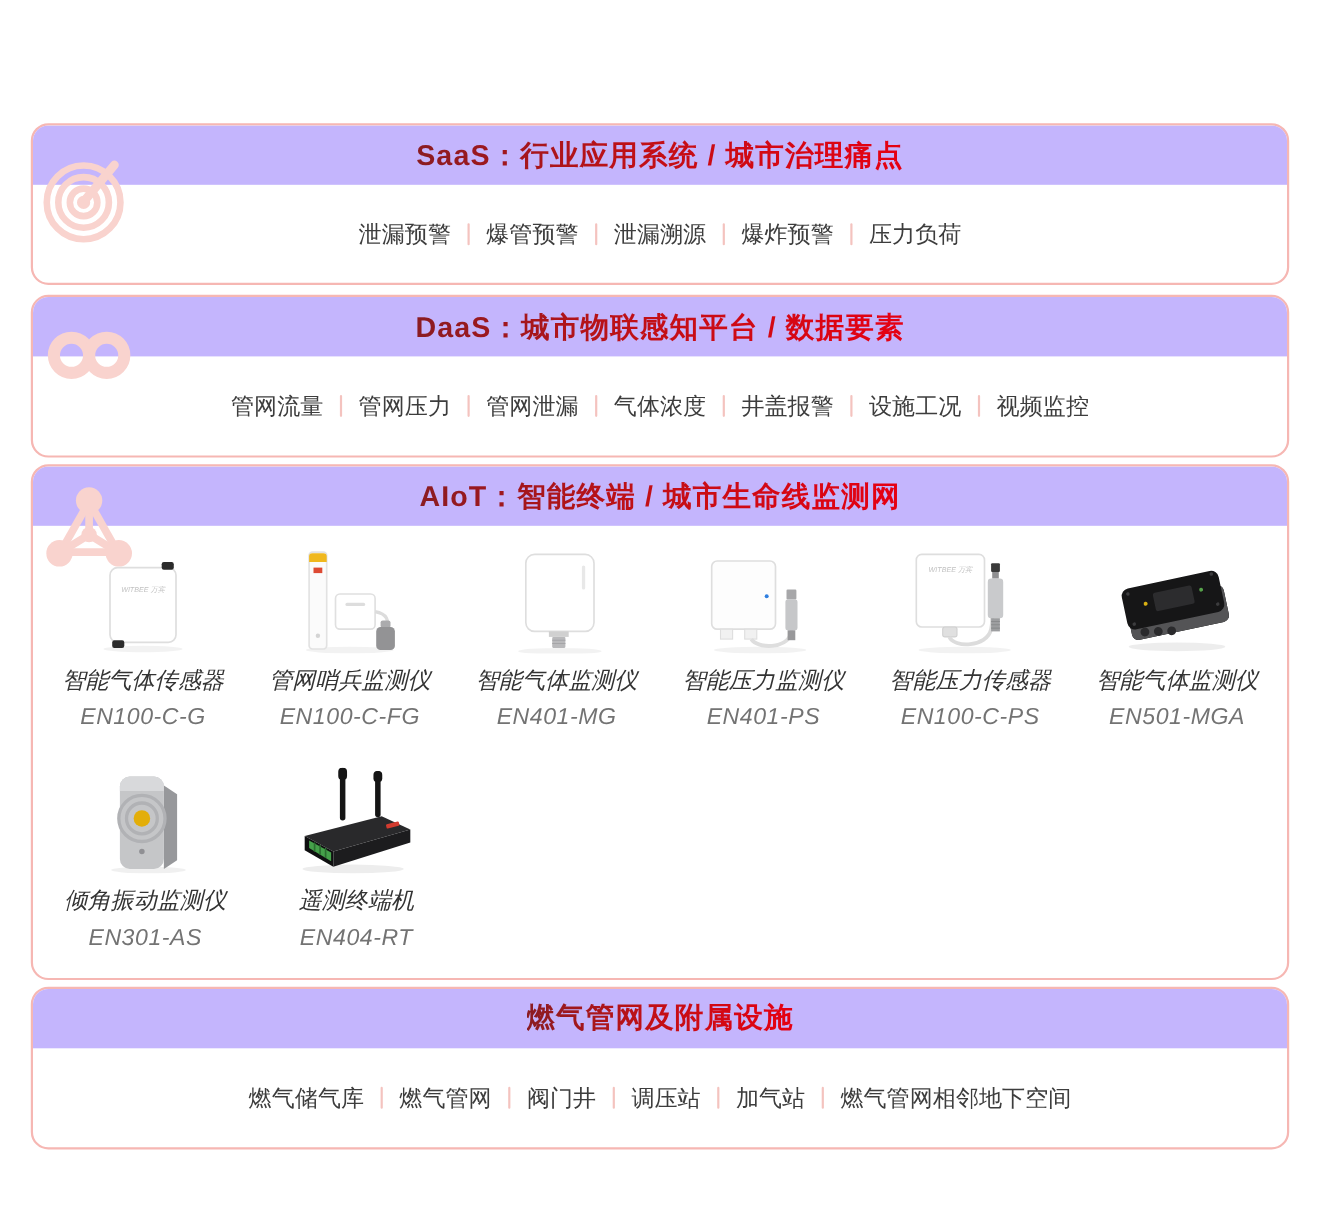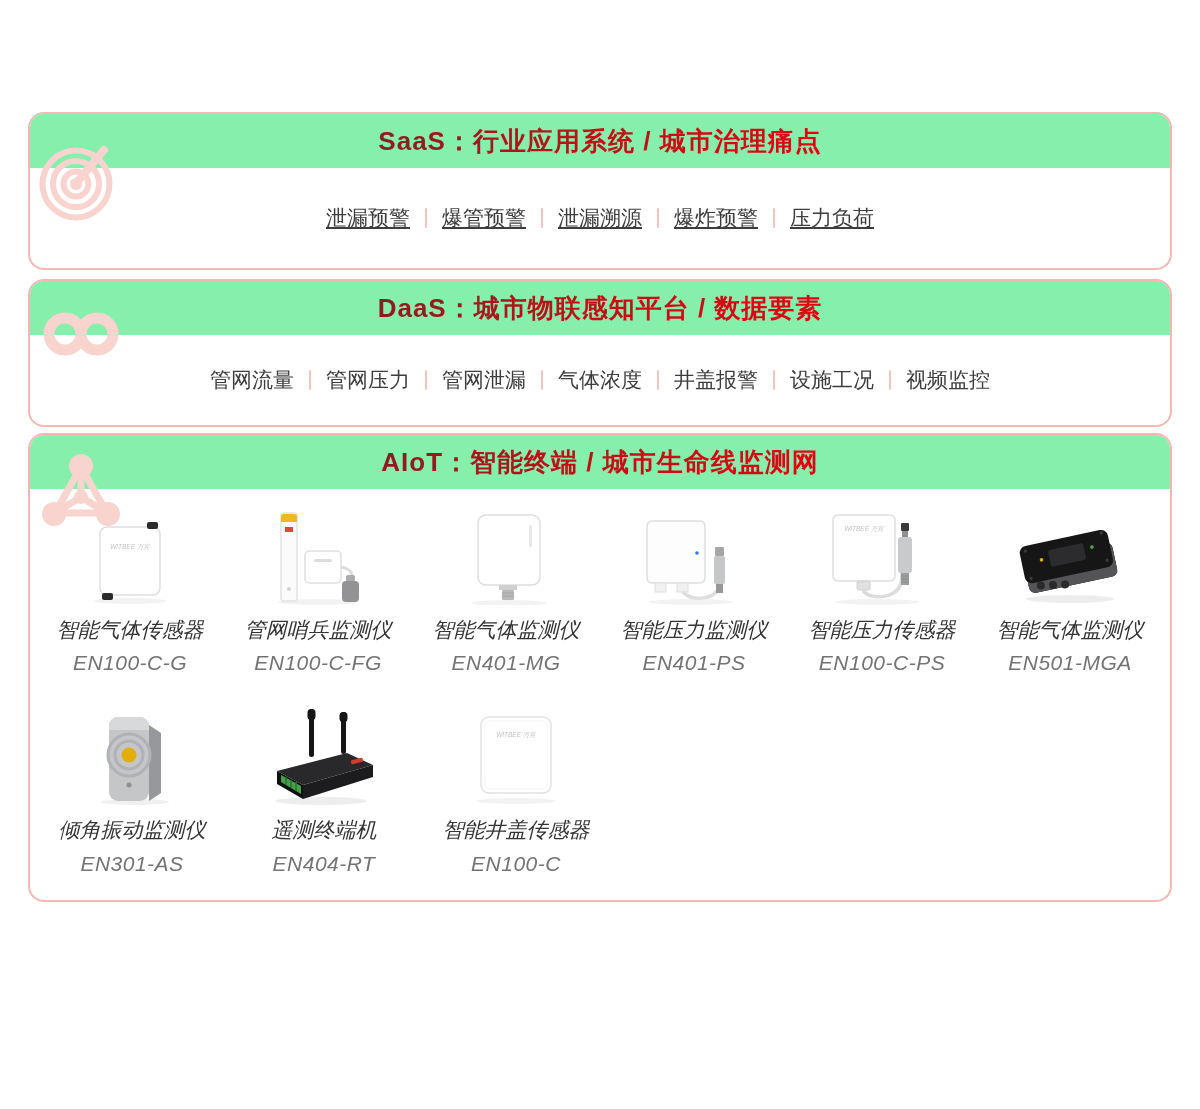--- a/index.html
+++ b/index.html
@@ -20,7 +20,7 @@
     margin-bottom:9px;
   }
   .band {
-    background:#86efac;
+    background:#c4b5fd;
     height:54px;
     display:flex; align-items:center; justify-content:center;
   }

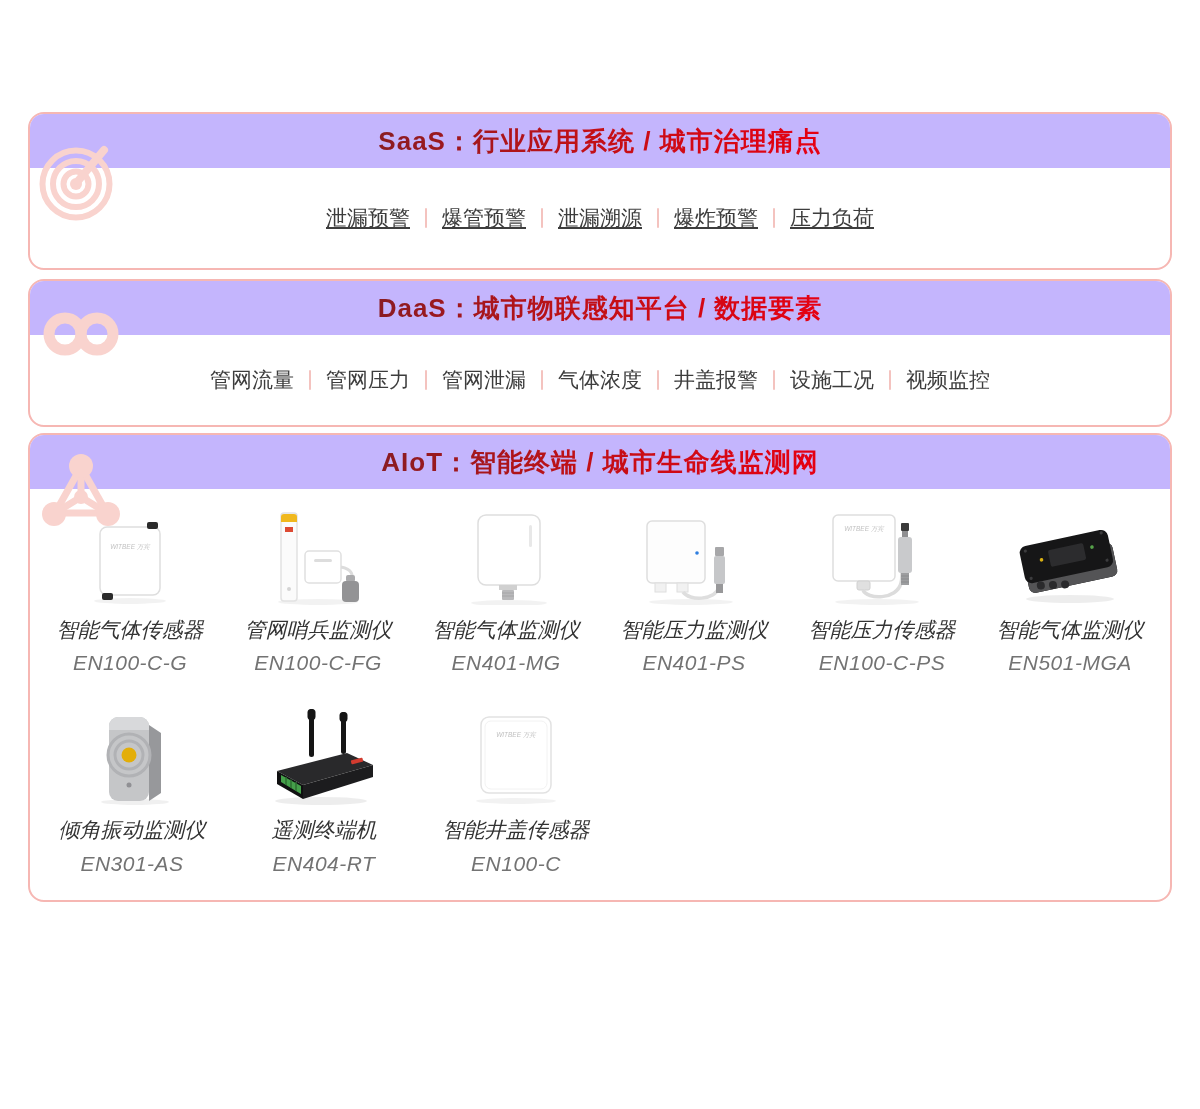--- a/index.html
+++ b/index.html
@@ -40,7 +40,7 @@
     display:flex; align-items:center; justify-content:center;
     position:relative; z-index:1;
   }
-  .body-row.h86 { height:100px;text-decoration:underline; }
+  .body-row.h86 { height:89px; }
   .body-row.h78 { height:90px; }
   .item { font-size:21px; color:#3d3d3d; white-space:nowrap; }
   .sep {

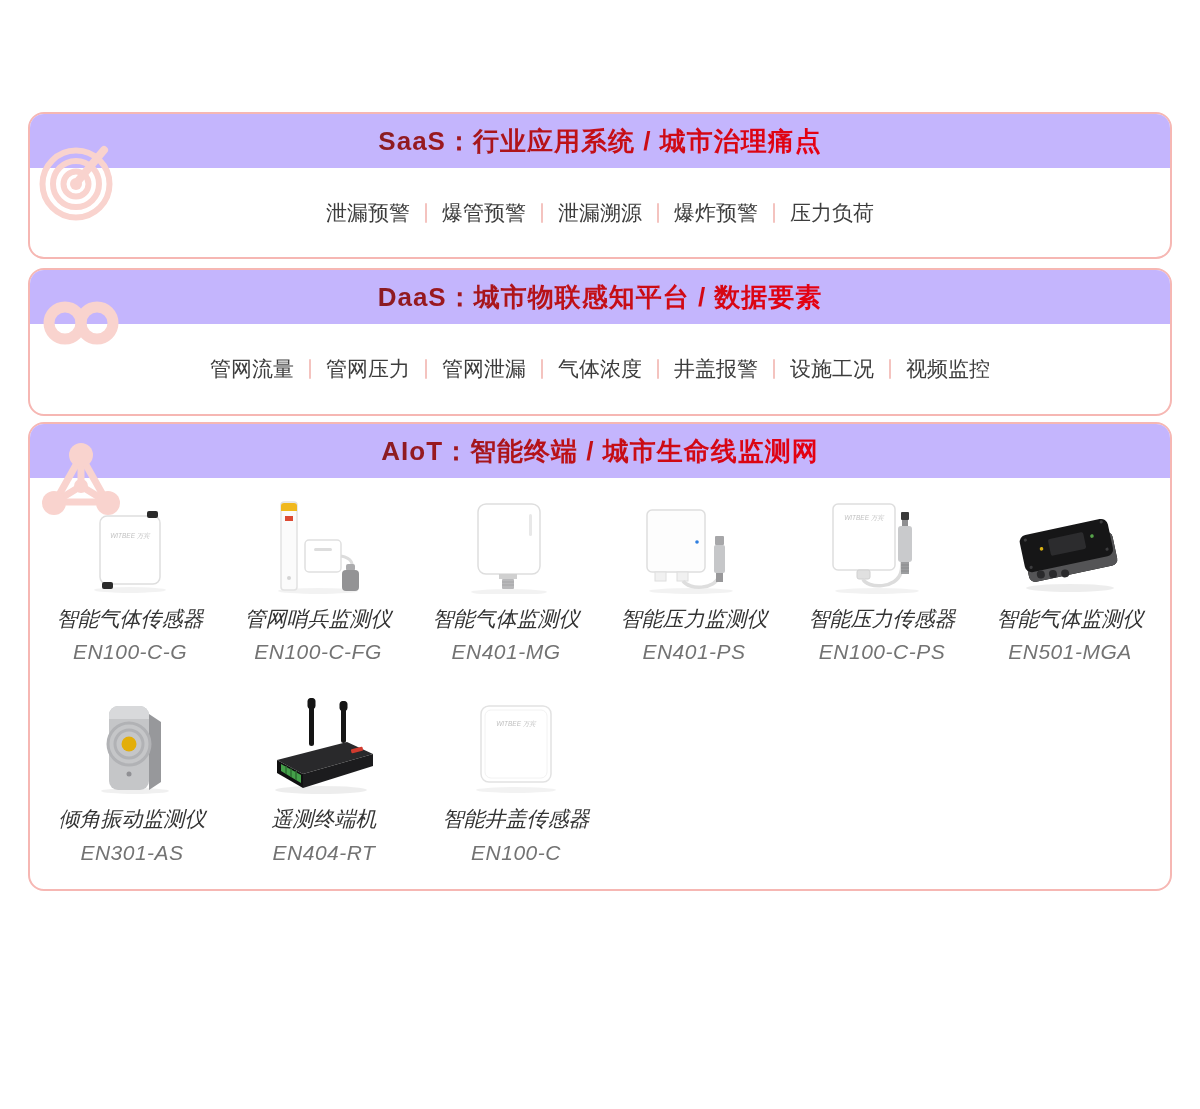--- a/index.html
+++ b/index.html
@@ -317,20 +317,6 @@
         </figcaption>
       </figure>
 
-      <figure class="product">
-        <div class="product-img">
-          <svg width="150" height="96" viewBox="0 0 150 96">
-            <ellipse cx="75" cy="92" rx="40" ry="3" fill="rgba(0,0,0,0.05)"></ellipse>
-            <rect x="40" y="8" width="70" height="76" rx="8" fill="#ffffff" stroke="#e2e2e2" stroke-width="1.5"></rect>
-            <rect x="44" y="12" width="62" height="68" rx="6" fill="none" stroke="#f2f2f2" stroke-width="1"></rect>
-            <text x="75" y="28" font-size="6.5" fill="#bfbfbf" text-anchor="middle">WITBEE 万宾</text>
-          </svg>
-        </div>
-        <figcaption>
-          <div class="p-name">智能井盖传感器</div>
-          <div class="p-model">EN100-C</div>
-        </figcaption>
-      </figure>
     </div>
   </section>
 

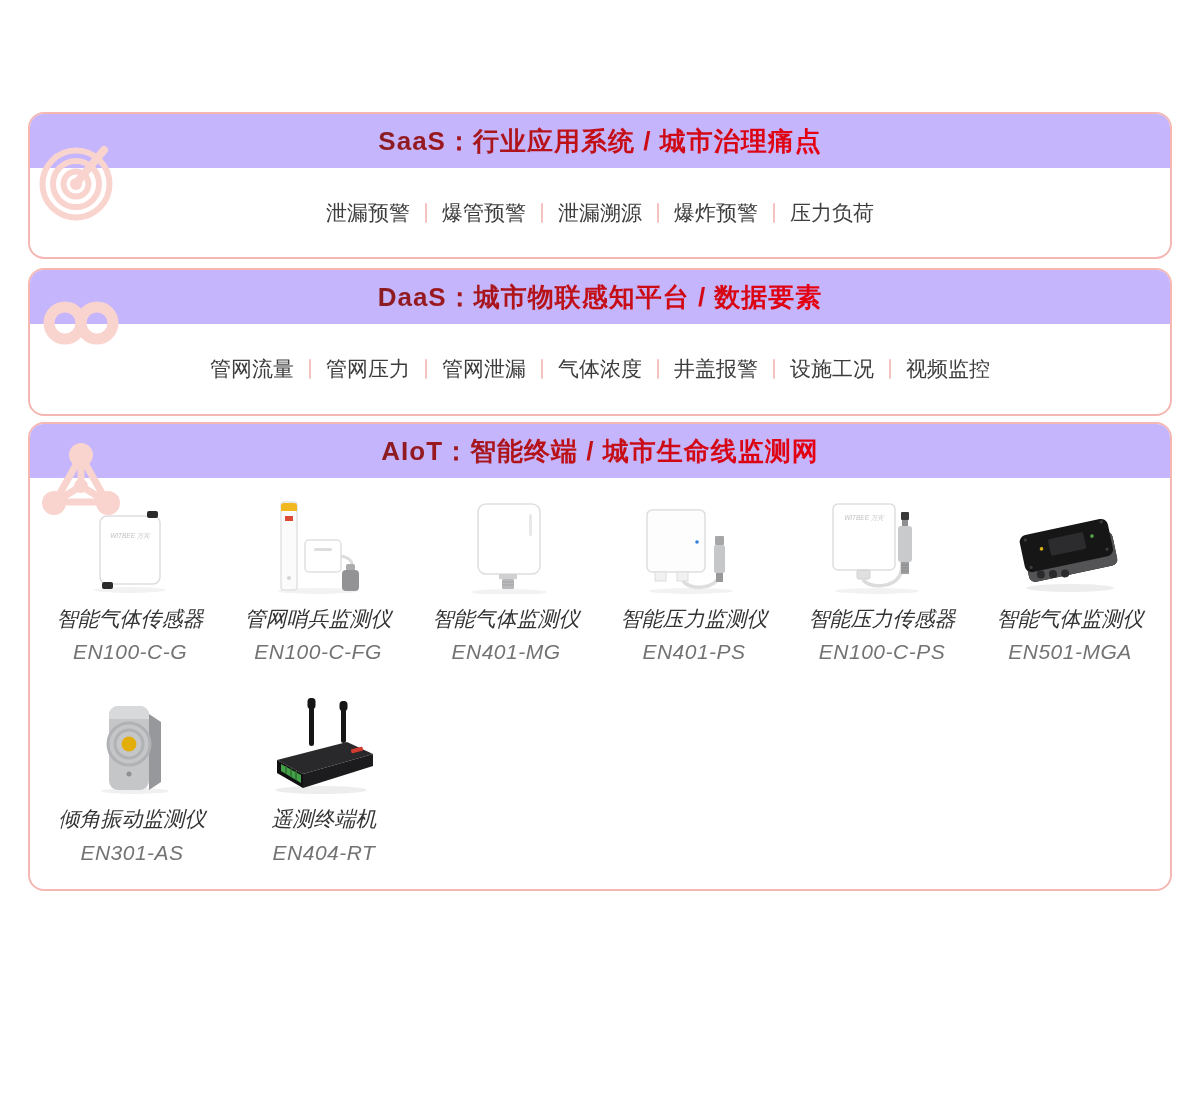--- a/index.html
+++ b/index.html
@@ -320,6 +320,24 @@
     </div>
   </section>
 
+  <section class="panel" style="margin-bottom:0;">
+    <div class="band">
+      <h2 class="title">燃气管网及附属设施</h2>
+    </div>
+    <div class="body-row h78">
+      <span class="item">燃气储气库</span>
+      <span class="sep"></span>
+      <span class="item">燃气管网</span>
+      <span class="sep"></span>
+      <span class="item">阀门井</span>
+      <span class="sep"></span>
+      <span class="item">调压站</span>
+      <span class="sep"></span>
+      <span class="item">加气站</span>
+      <span class="sep"></span>
+      <span class="item">燃气管网相邻地下空间</span>
+    </div>
+  </section>
 
 </div>
 

